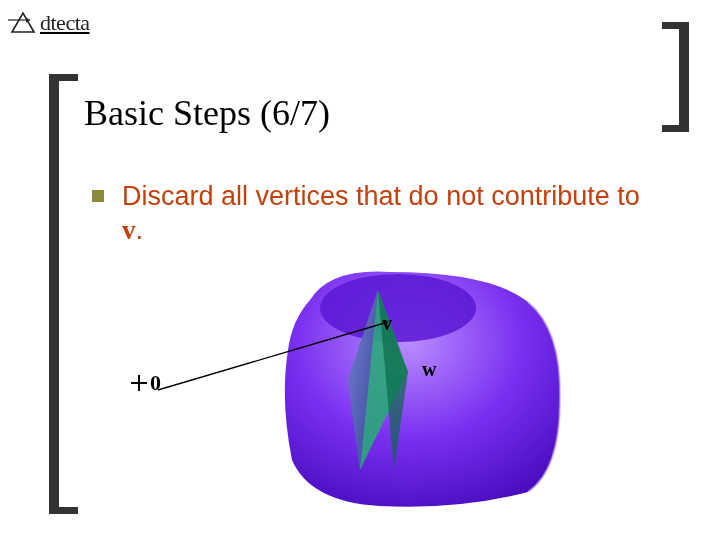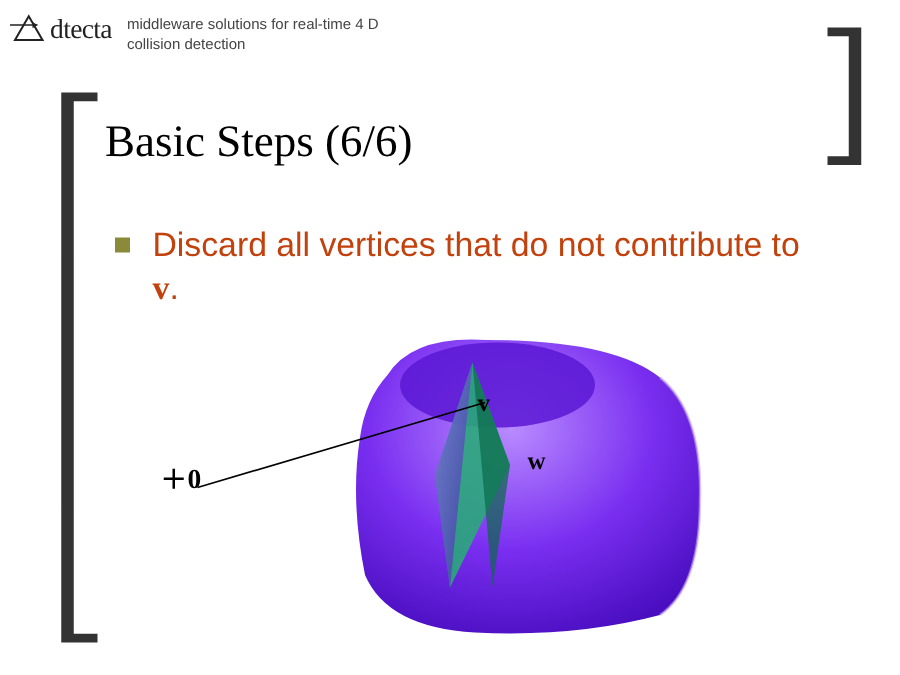--- a/index.html
+++ b/index.html
@@ -23,6 +23,7 @@
     display: flex;
     align-items: center;
     gap: 2px;
+    text-decoration: underline;
   }
   .logo-mark {
     width: 30px;

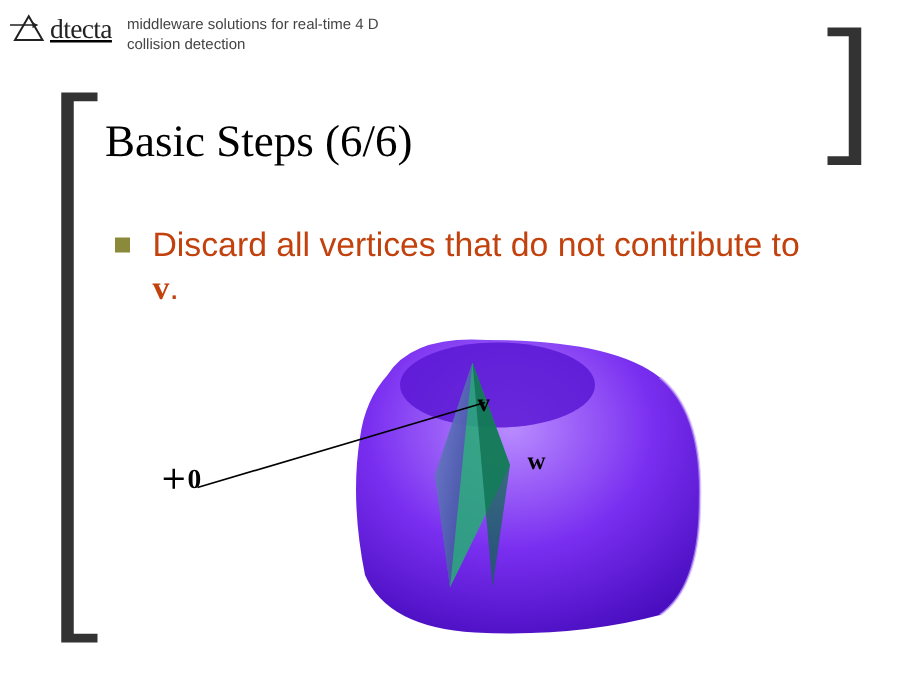--- a/index.html
+++ b/index.html
@@ -148,7 +148,6 @@
     </span>
     <span class="logo-text">dtecta</span>
   </div>
-  <div class="tagline">middleware solutions for real-time 4 D collision detection</div>
 </div>
 
 <div class="bracket-left">

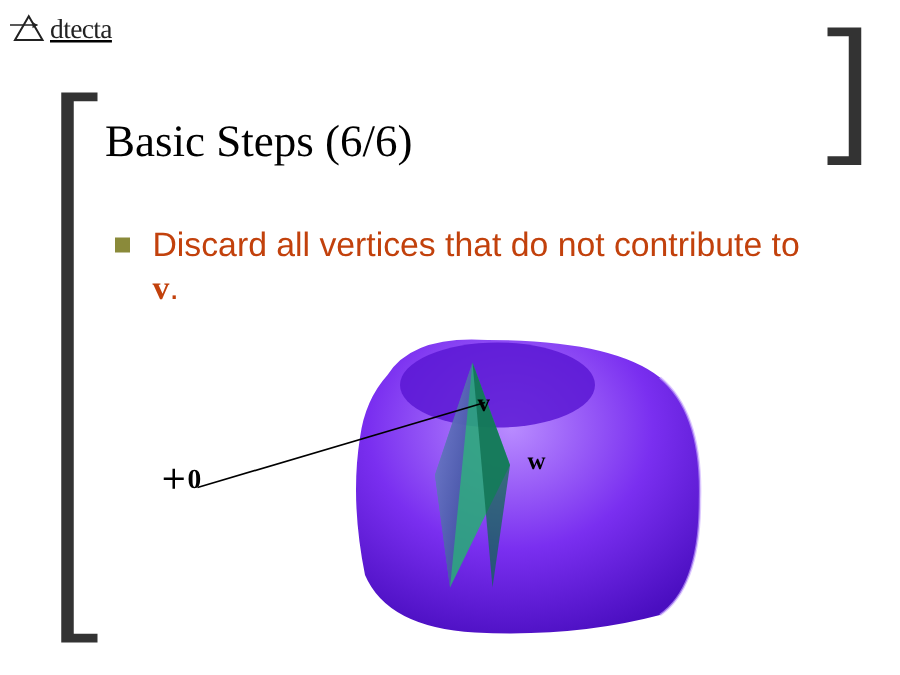--- a/index.html
+++ b/index.html
@@ -161,7 +161,7 @@
   </svg>
 </div>
 
-<div class="title">Basic Steps (6/6)</div>
+<div class="title">Basic Steps (6/7)</div>
 
 <div class="body-area">
   <div class="bullet-row">

